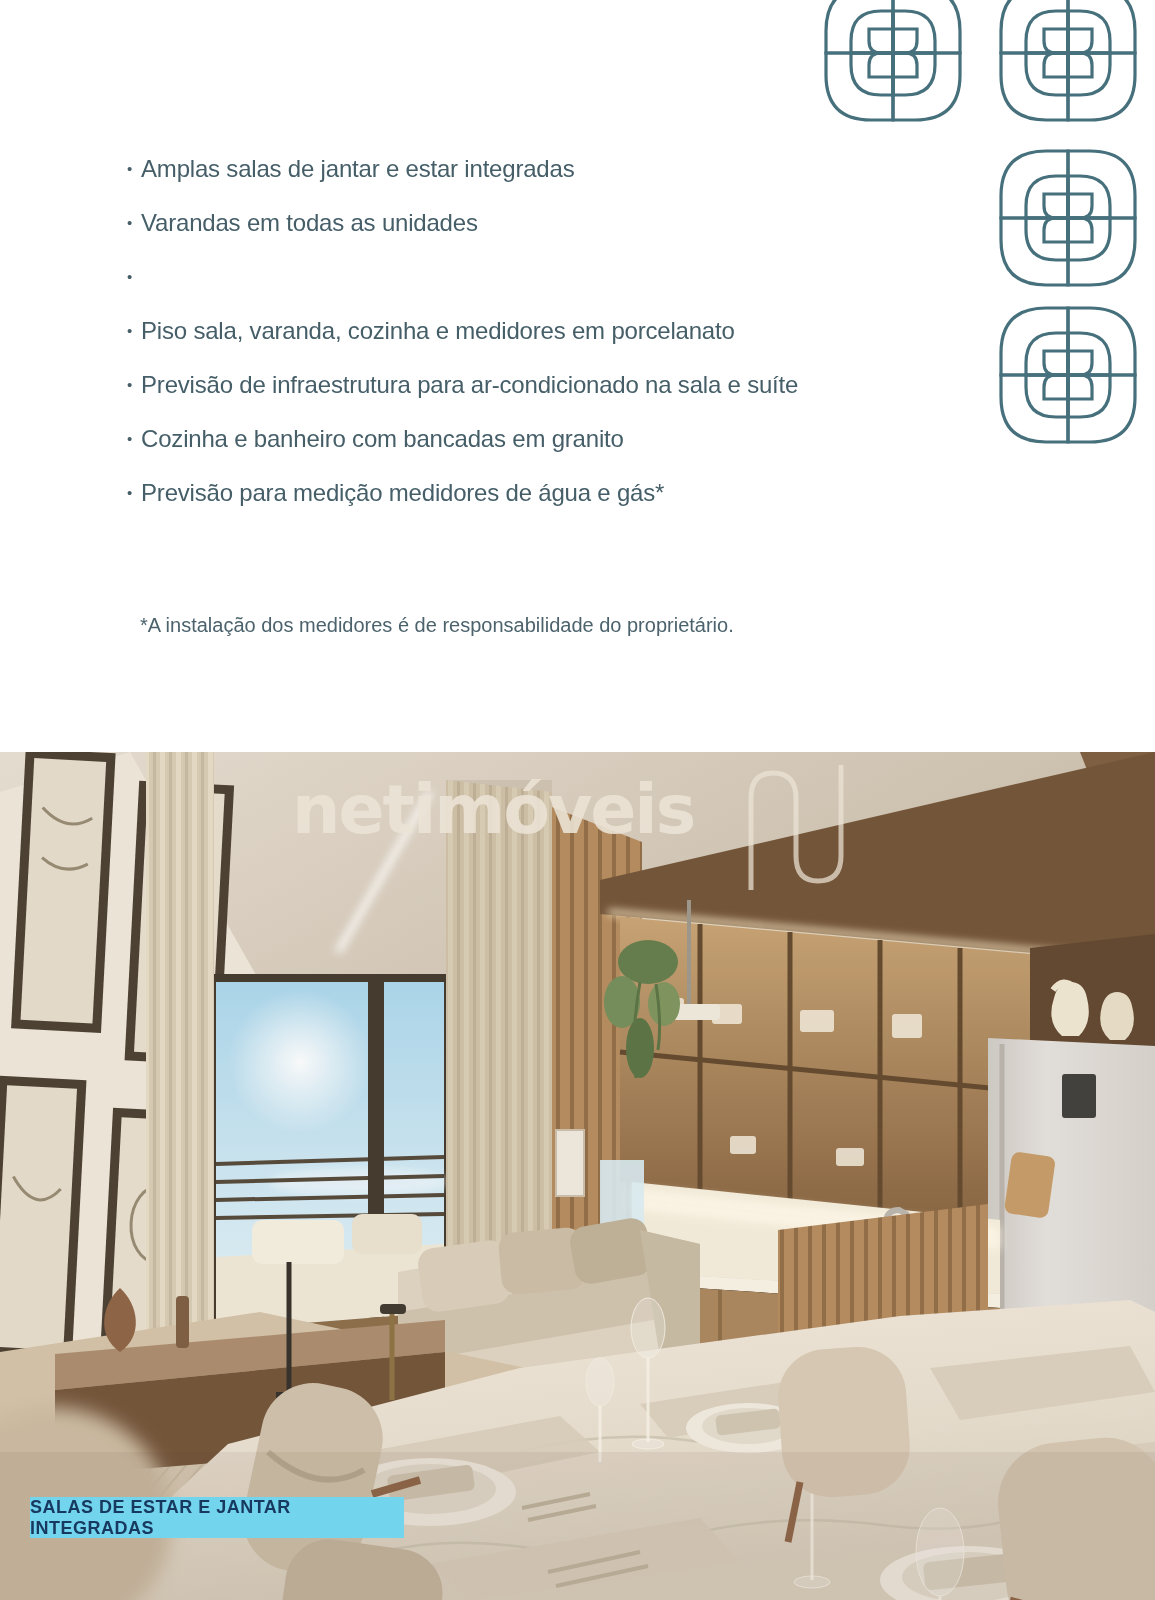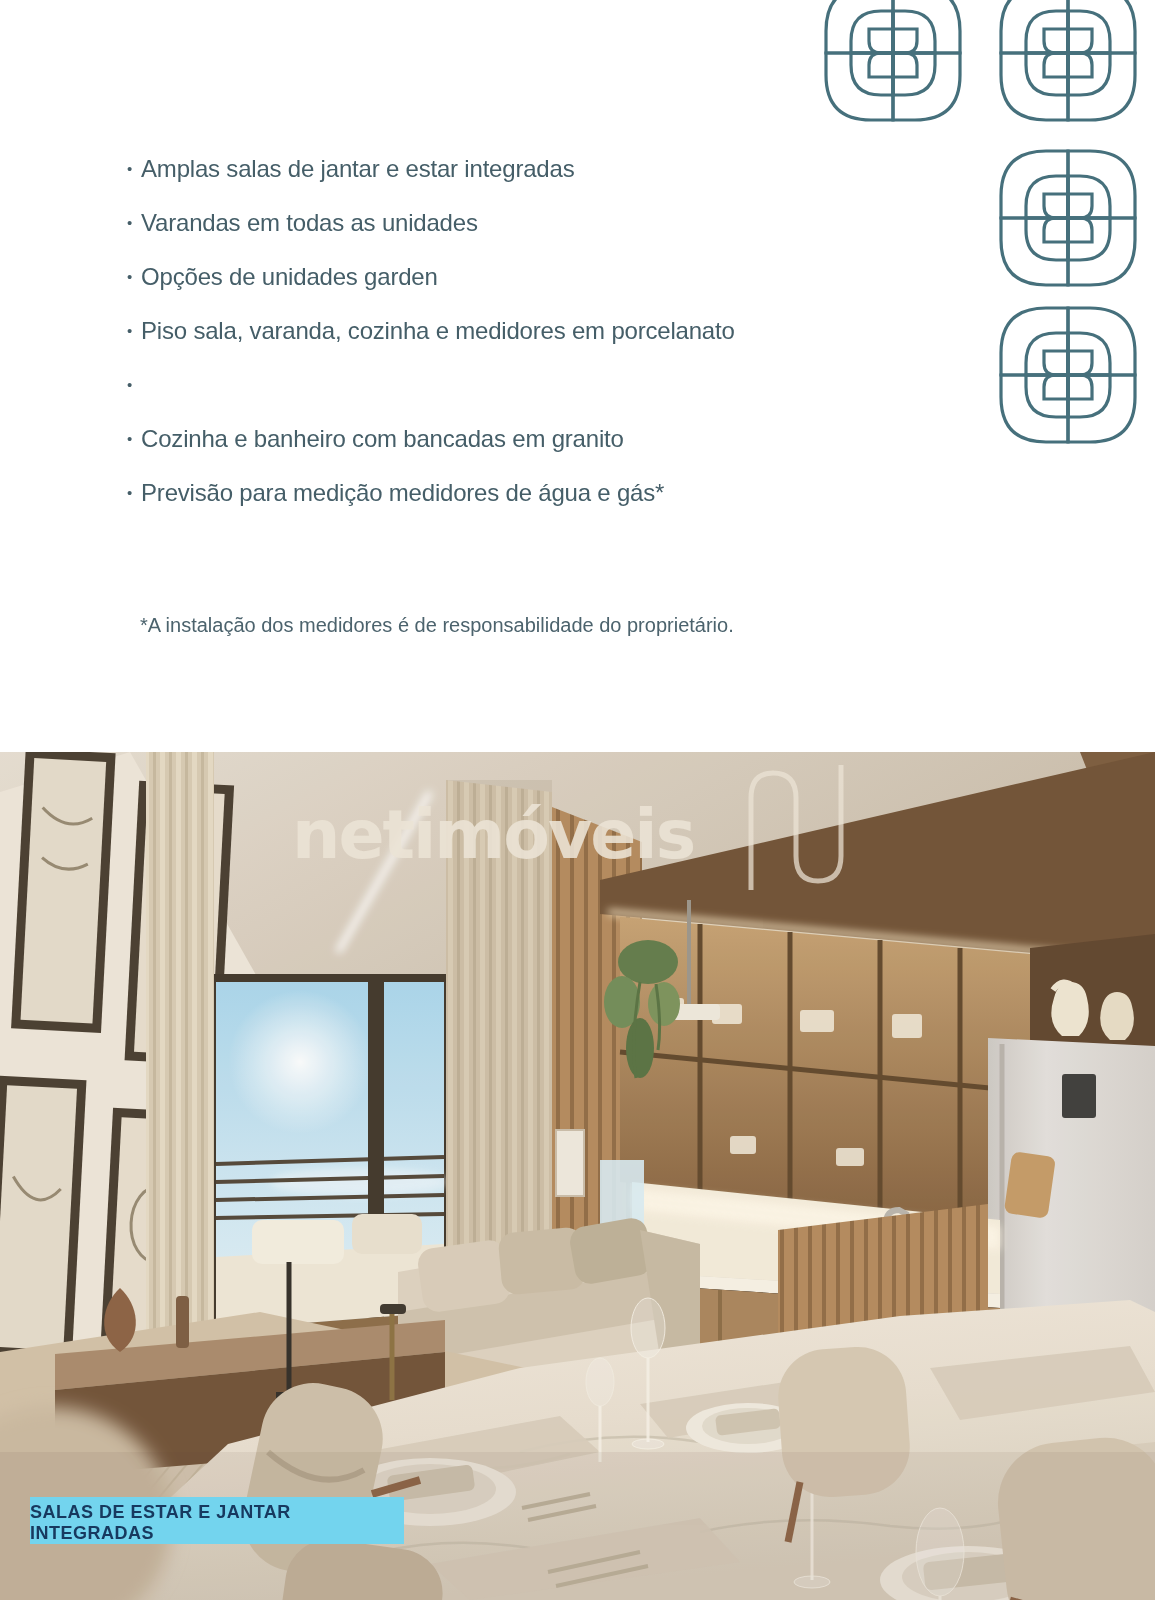--- a/index.html
+++ b/index.html
@@ -91,7 +91,6 @@
         </li>
       <li>
           <span class="bullet-dot">•</span>
-          <span>Opções de unidades garden</span>
         </li>
       <li>
           <span class="bullet-dot">•</span>

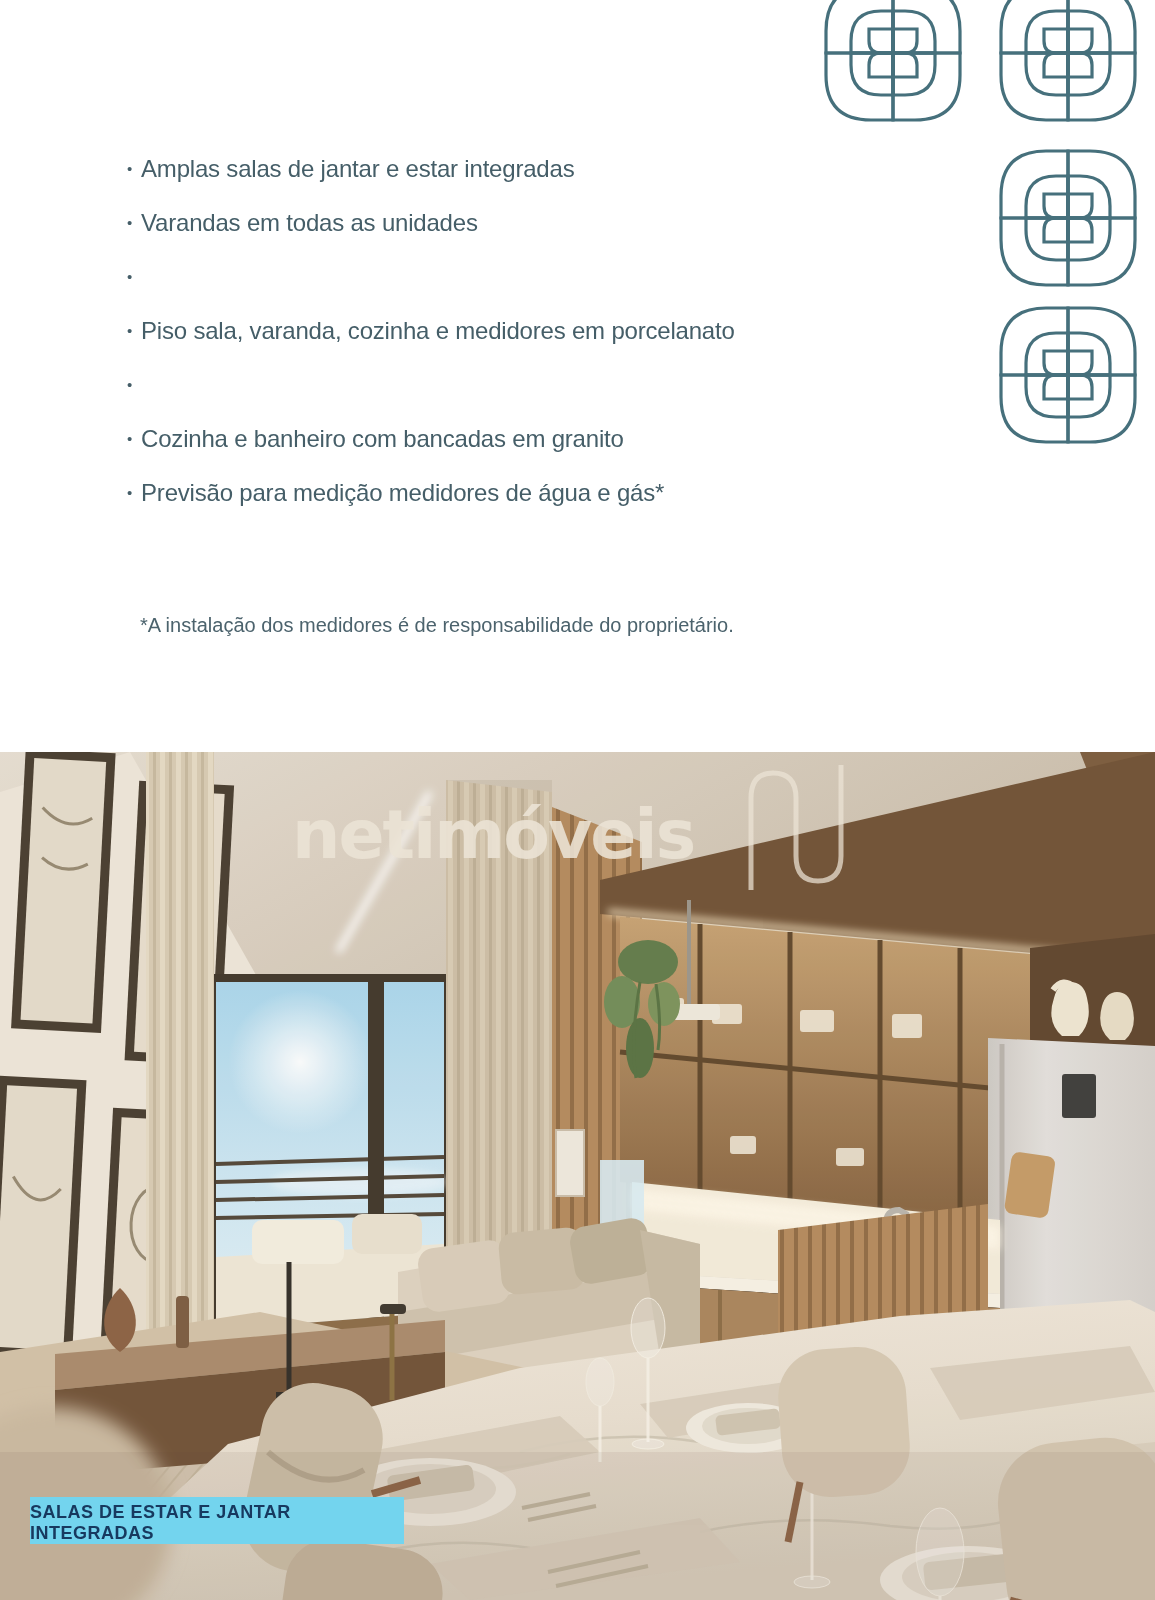--- a/index.html
+++ b/index.html
@@ -98,6 +98,7 @@
         </li>
       <li>
           <span class="bullet-dot">•</span>
+          <span>Previsão de infraestrutura para ar-condicionado na sala e suíte</span>
         </li>
       <li>
           <span class="bullet-dot">•</span>

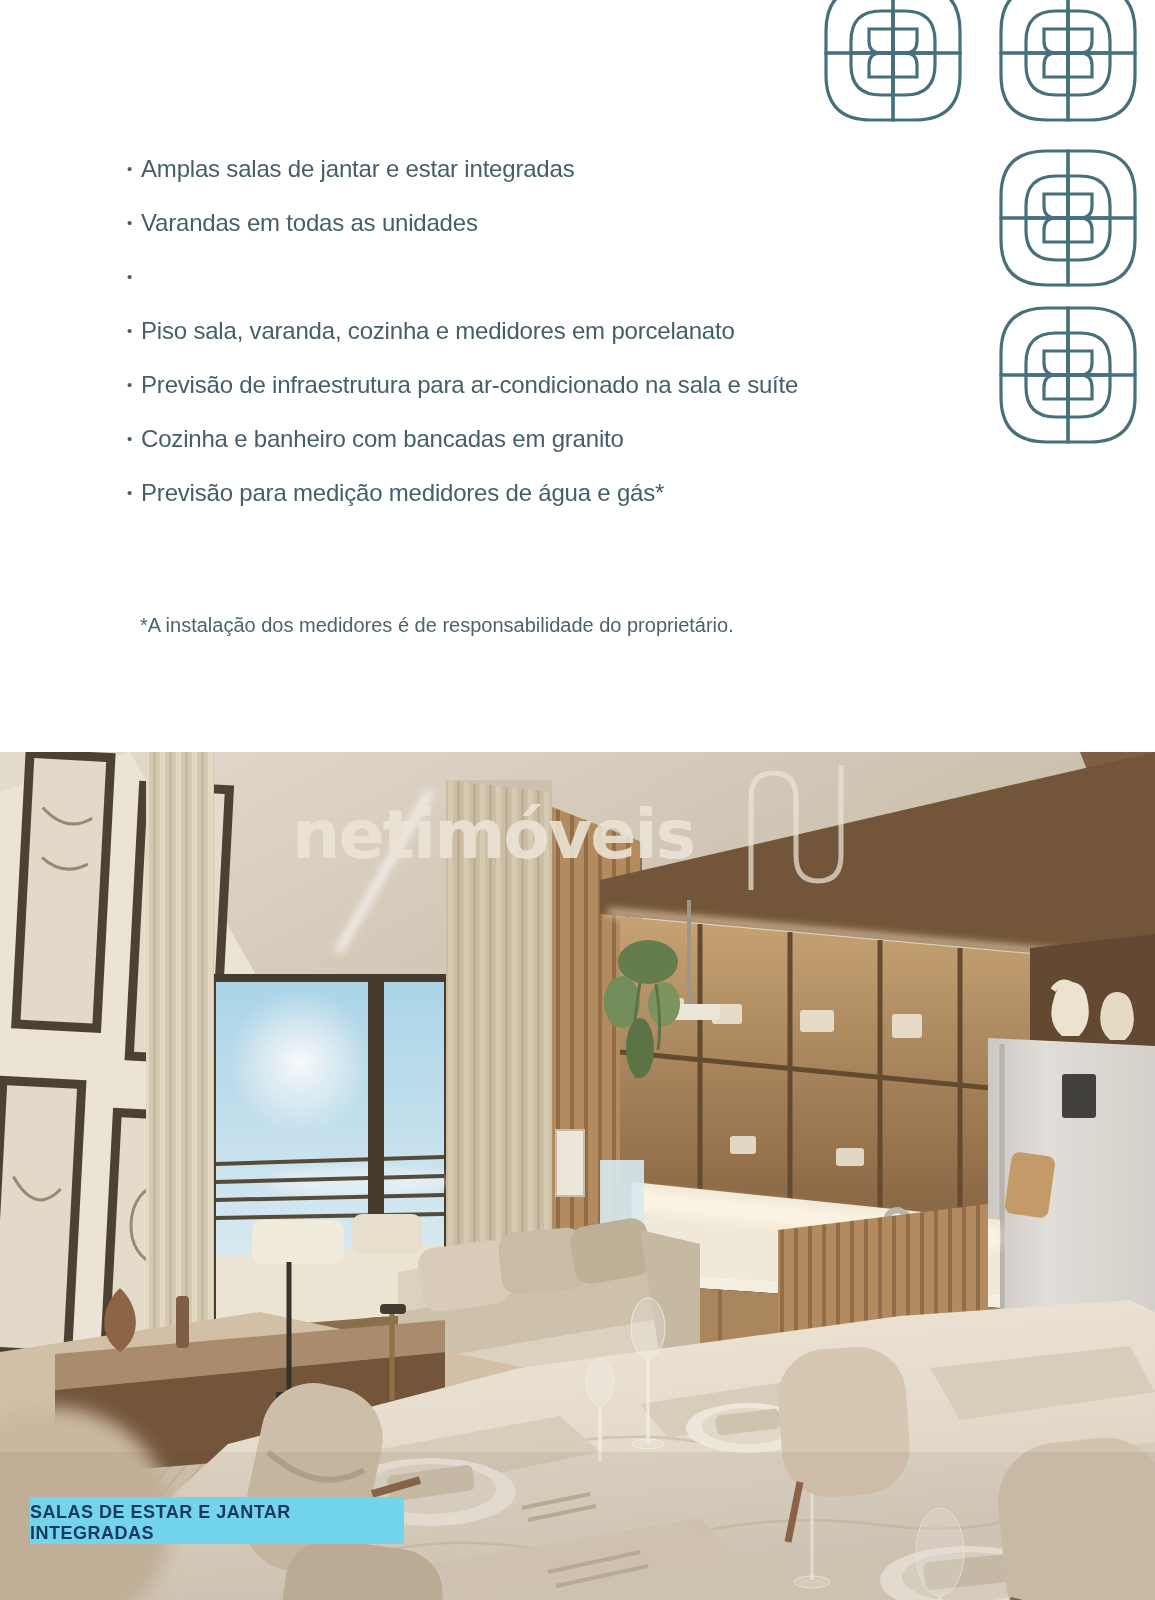--- a/index.html
+++ b/index.html
@@ -34,7 +34,7 @@
   }
   .photo-svg{position:absolute;inset:0;width:100%;height:100%;}
   .watermark{
-    position:absolute;left:292px;top:10px;display:flex;align-items:center;
+    position:absolute;left:292px;top:10px;display:flex;align-items:flex-start;
     pointer-events:none;
     gap:24px;
   }

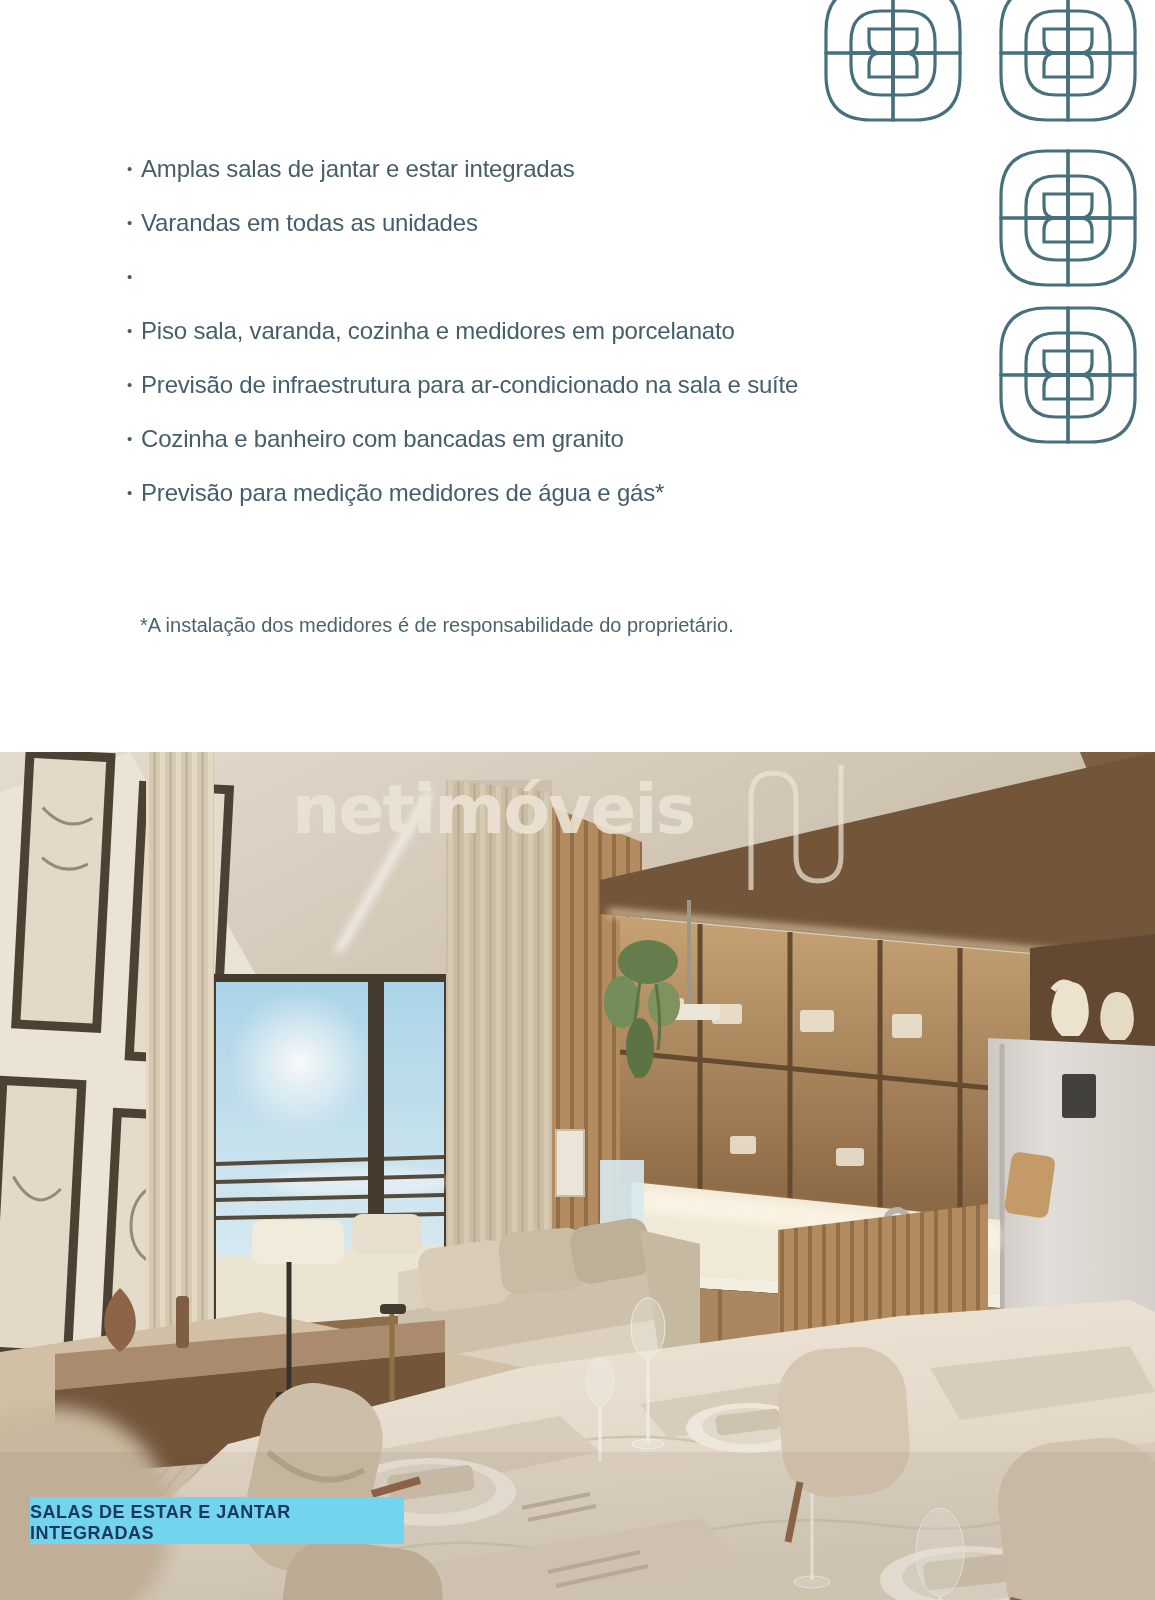--- a/index.html
+++ b/index.html
@@ -45,8 +45,8 @@
   }
   .watermark-logo{margin-left:16px;opacity:0.85;}
   .caption-badge{
-    position:absolute;left:30px;top:745px;width:374px;height:47px;
-    background:#73d4ee;display:flex;align-items:flex-end;justify-content:center;
+    position:absolute;left:30px;top:745px;width:374px;height:41px;
+    background:#73d4ee;display:flex;align-items:flex-start;justify-content:center;
   }
   .caption-badge span{
     font-weight:bold;font-size:18px;letter-spacing:0.5px;color:#17395f;

